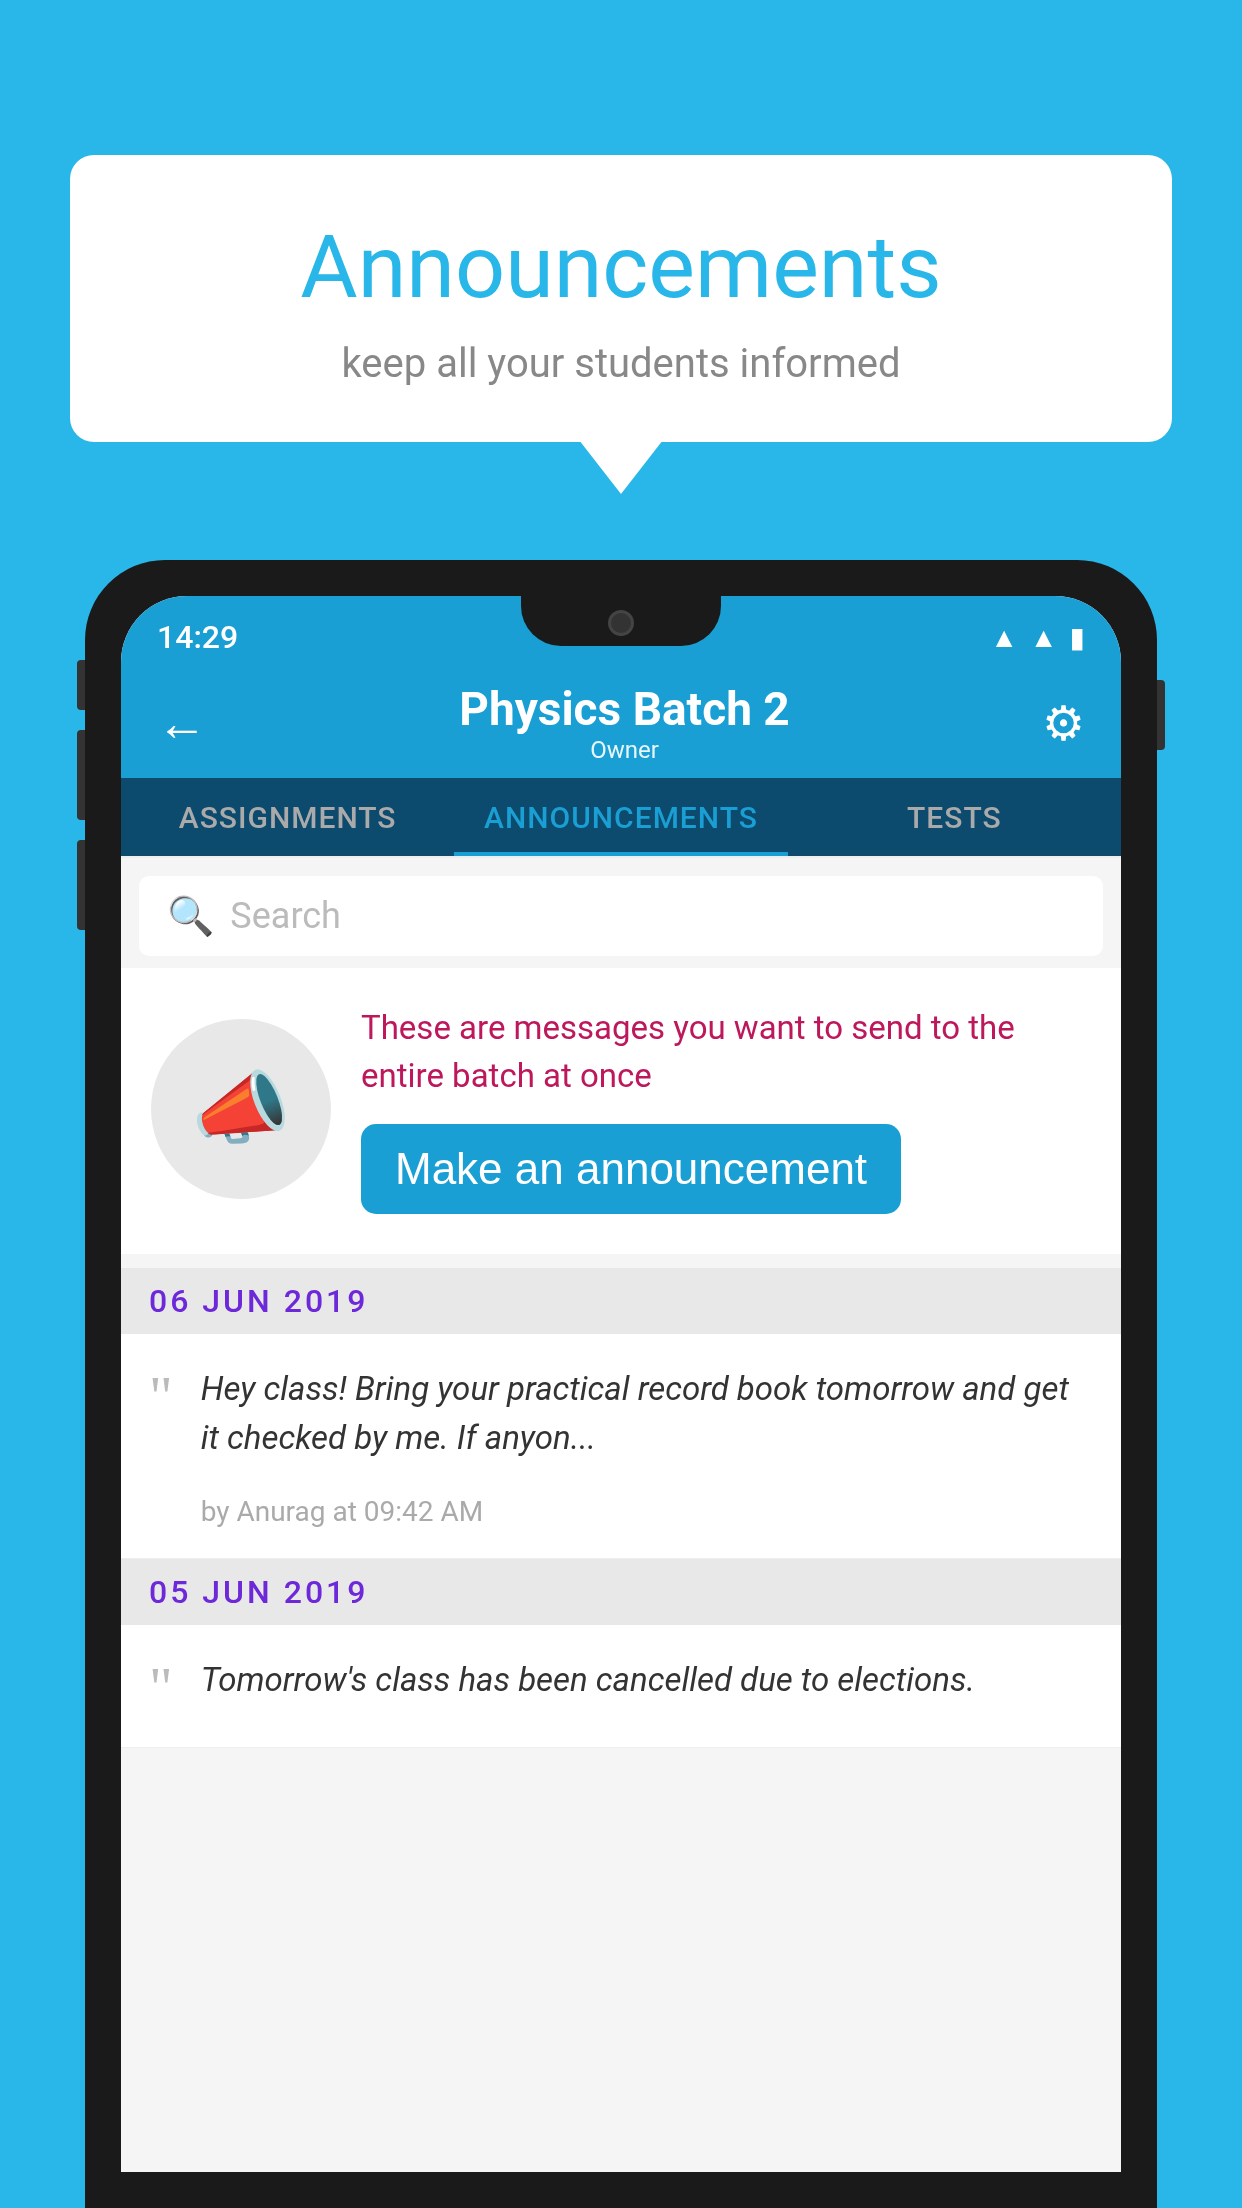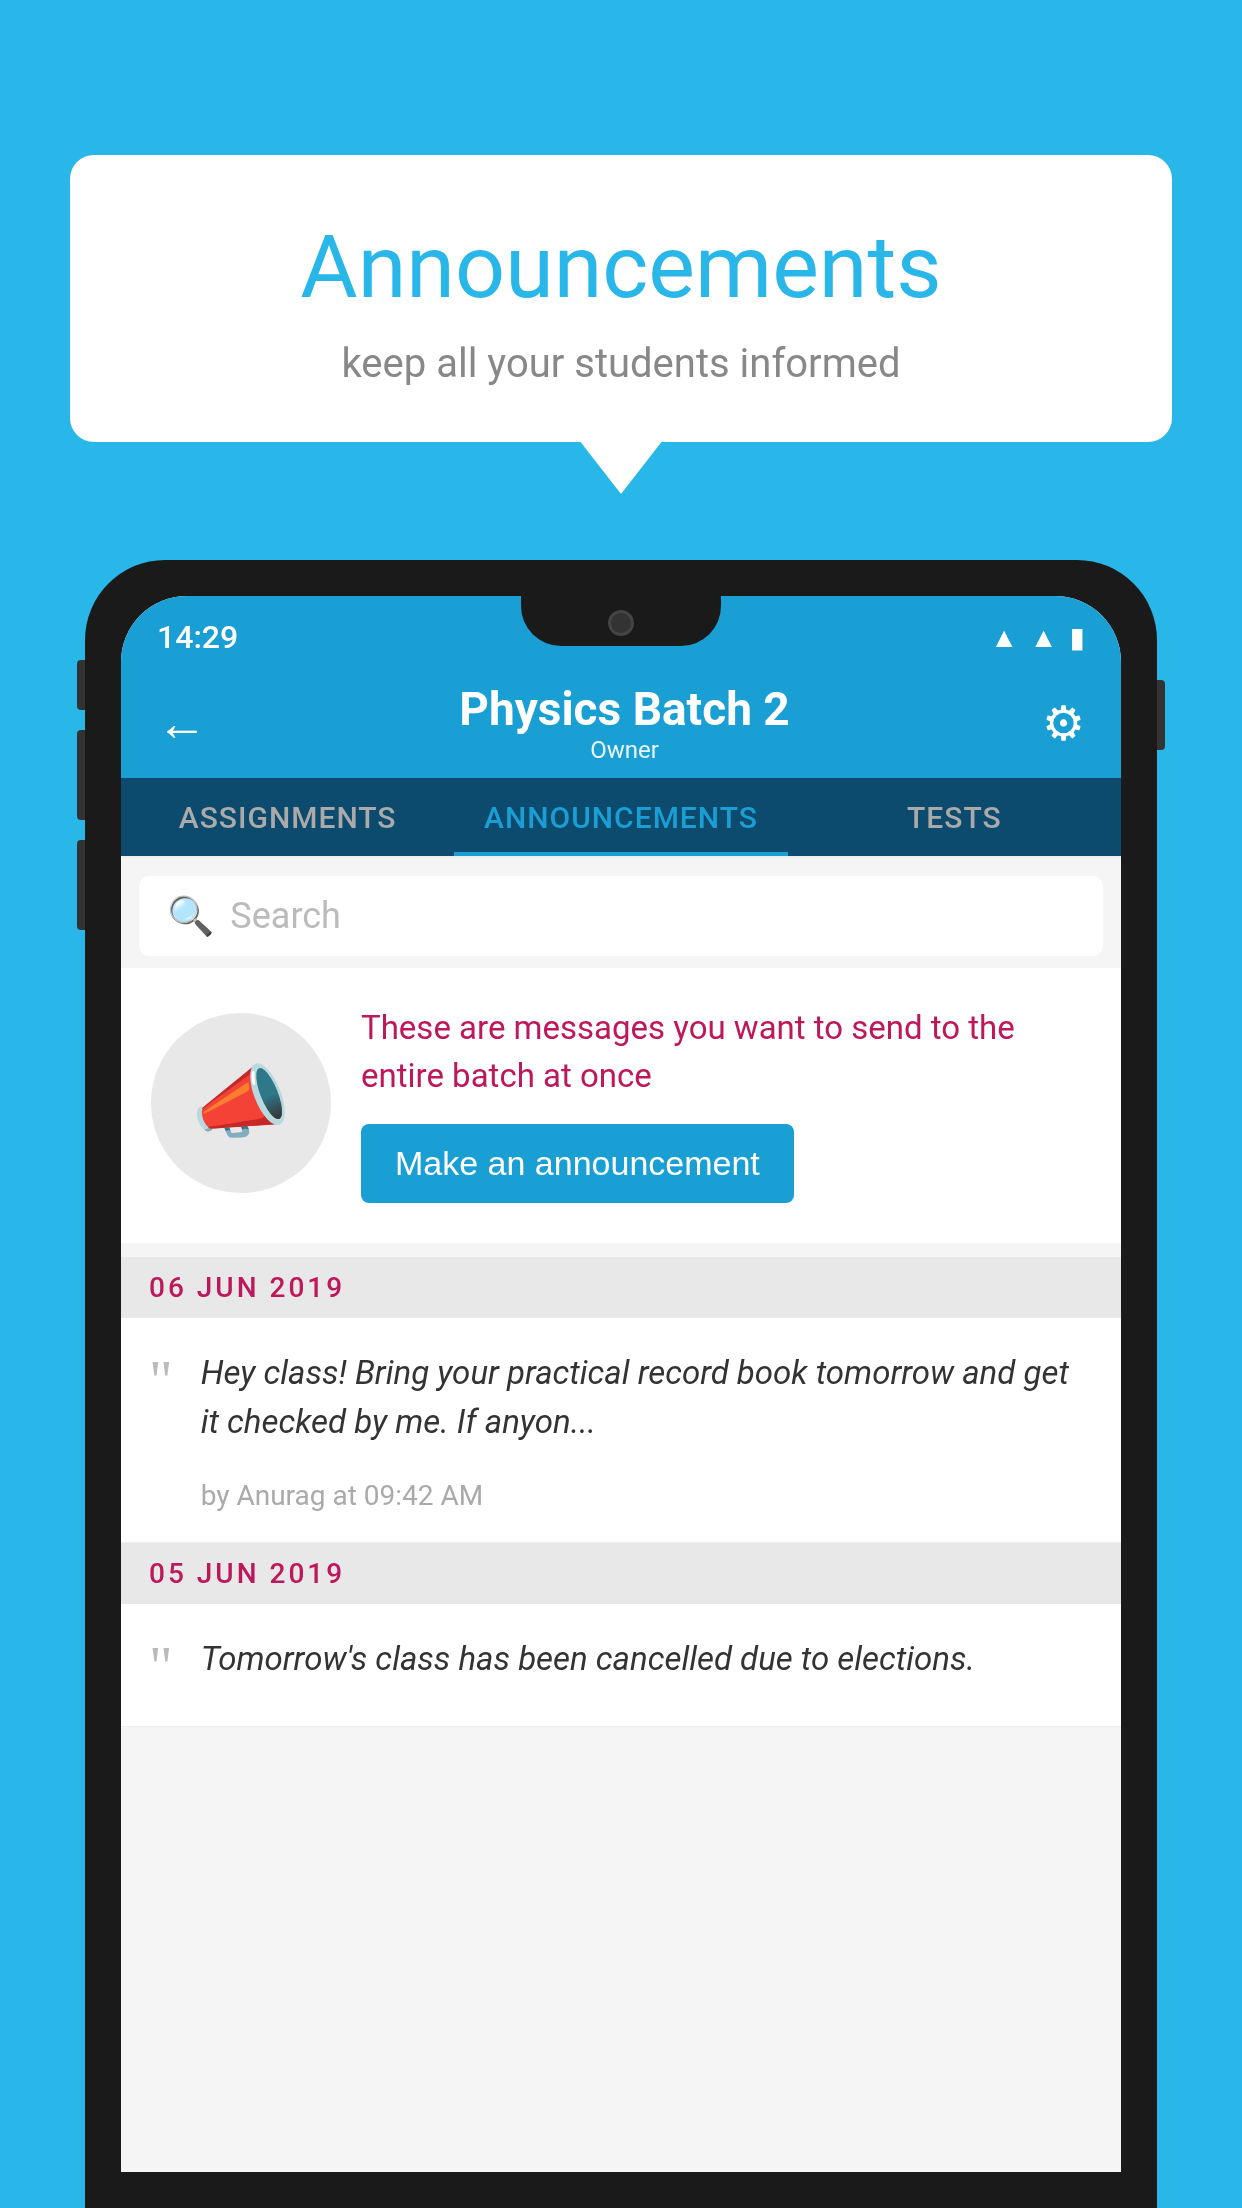--- a/index.html
+++ b/index.html
@@ -276,9 +276,9 @@
       background: #1a9fd4;
       color: white;
       border: none;
-      border-radius: 8px;
+      border-radius: 15px;
       padding: 20px 34px;
-      font-size: 34px;
+      font-size: 44px;
       font-weight: 500;
       cursor: pointer;
     }

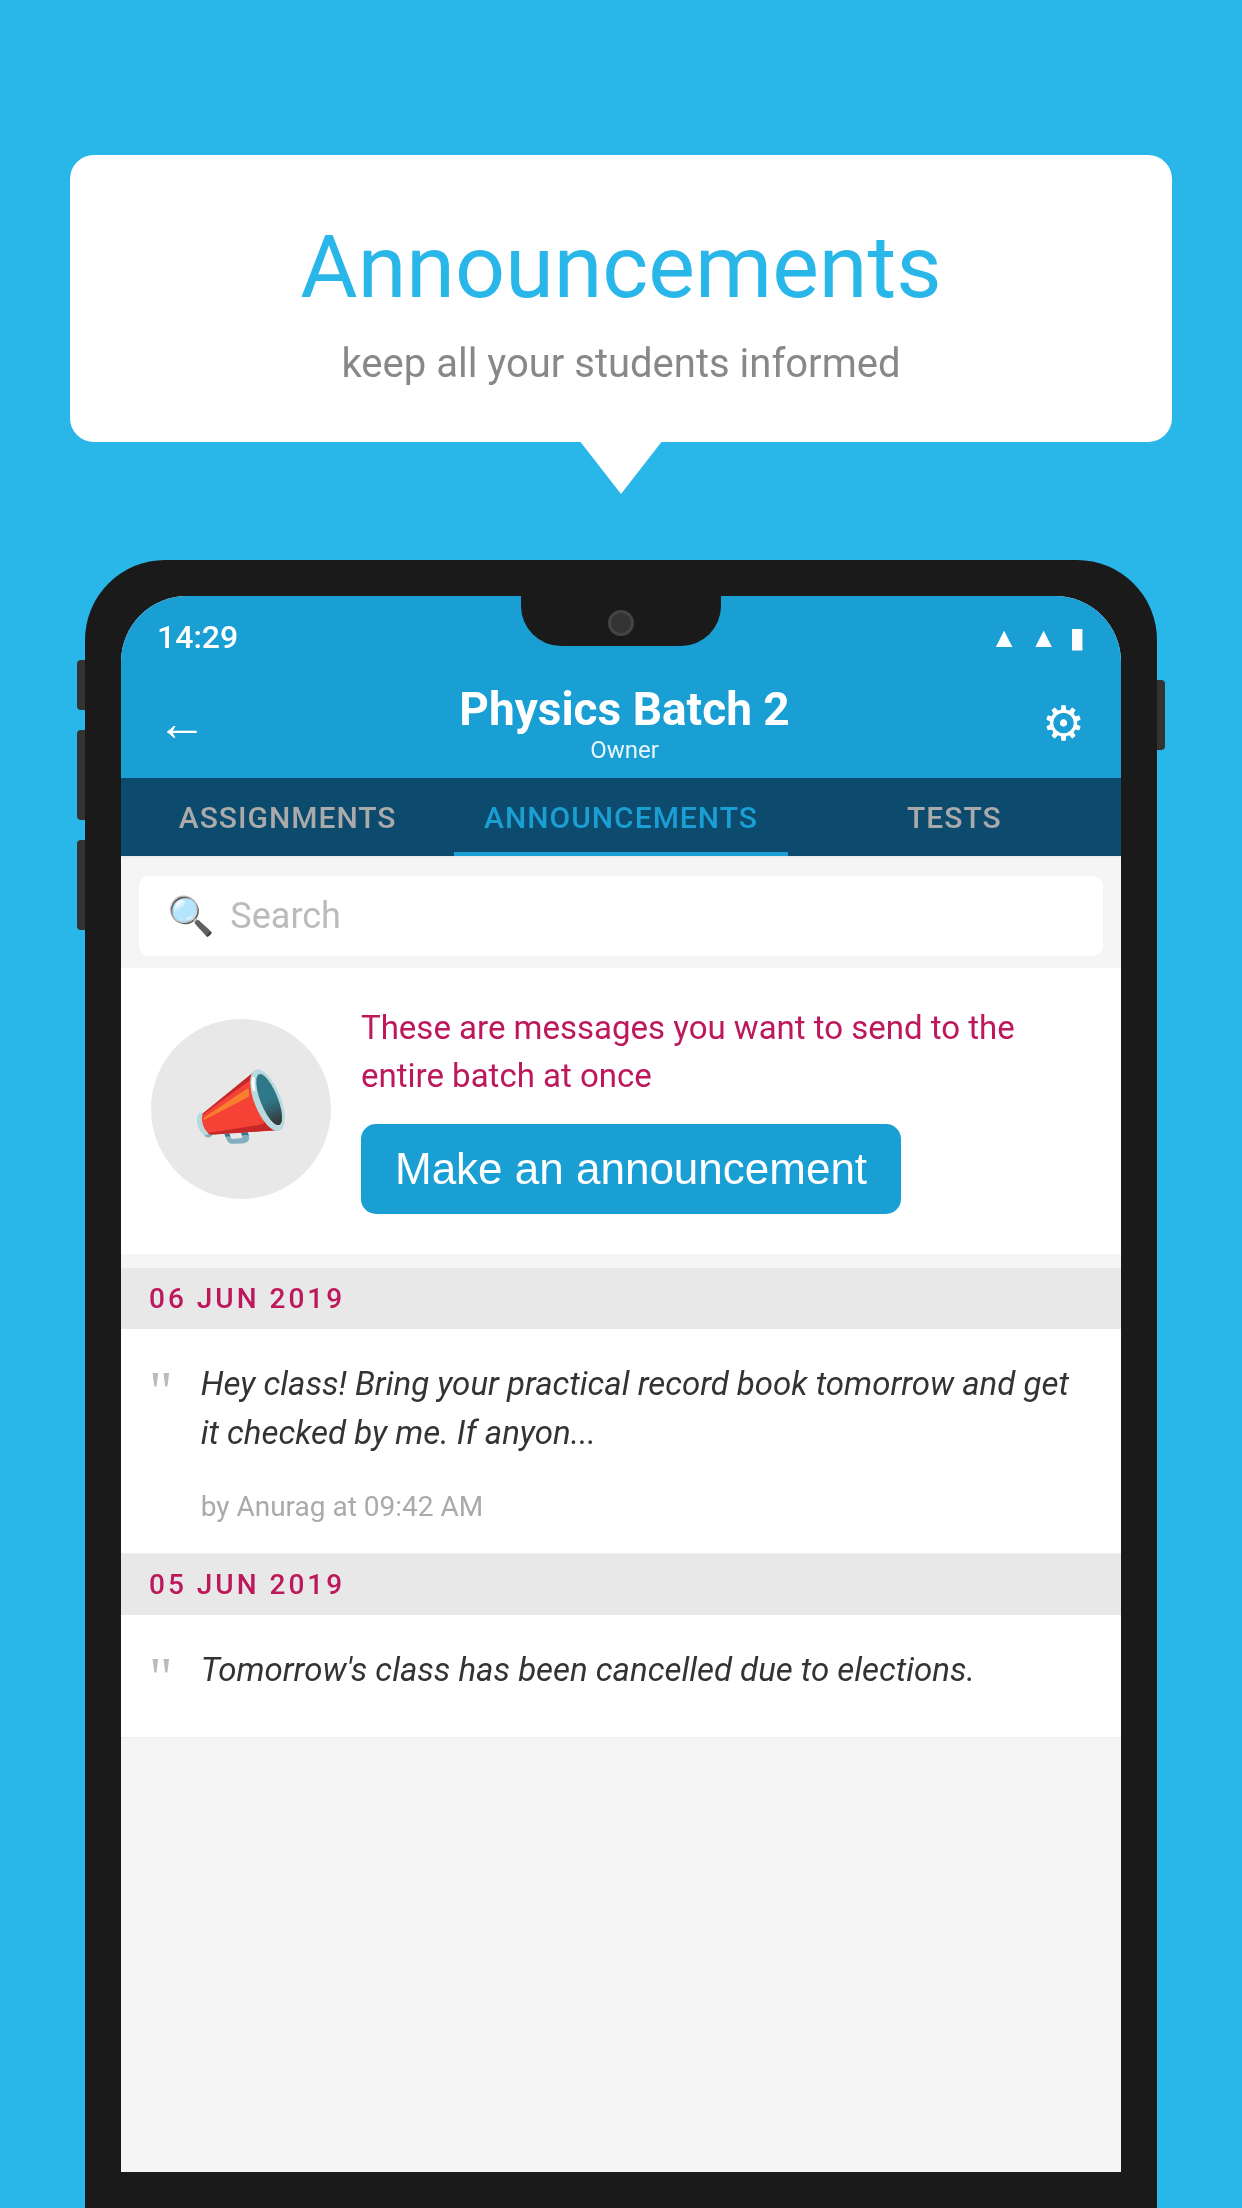--- a/index.html
+++ b/index.html
@@ -287,8 +287,8 @@
     .date-separator {
       background: #e8e8e8;
       padding: 14px 28px;
-      font-size: 28px;
-      color: #be185d;
+      font-size: 32px;
+      color: #6d28d9;
       font-weight: 500;
       letter-spacing: 3px;
     }

